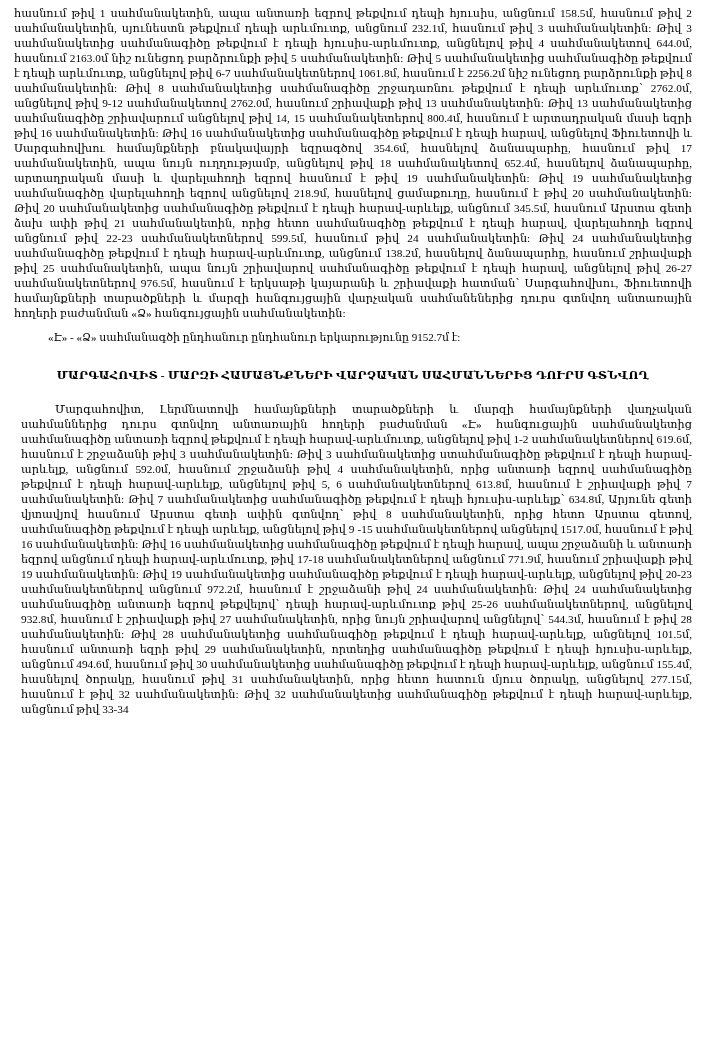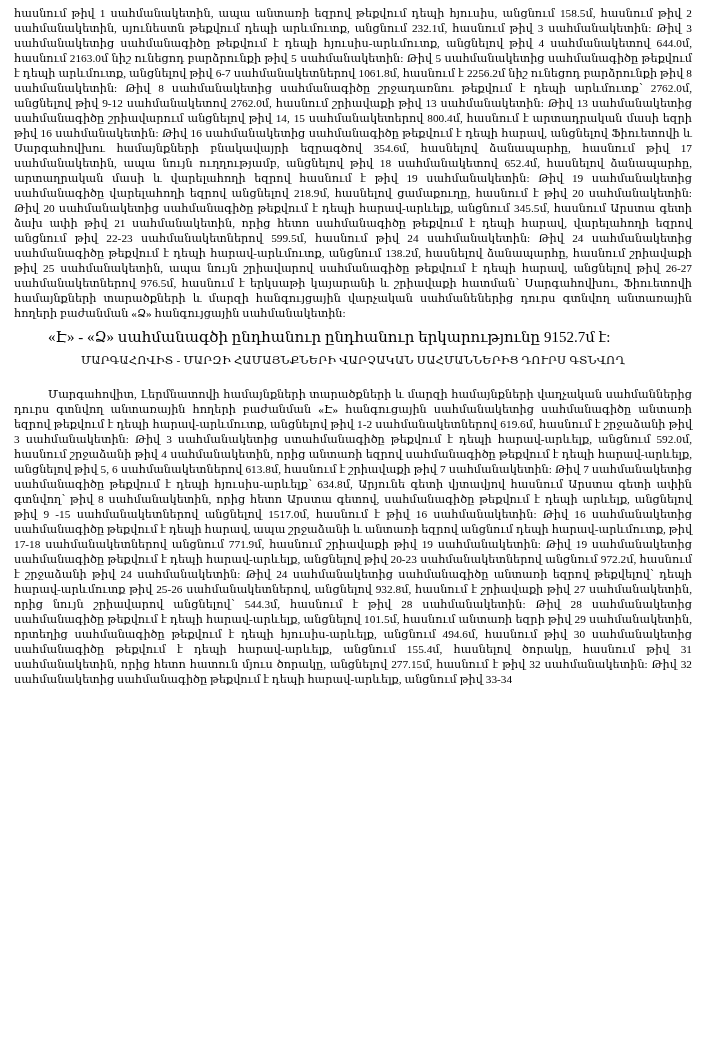--- a/index.html
+++ b/index.html
@@ -40,7 +40,7 @@
   }
   .quote-par {
     margin: 9px 0 0 0;
-    font-size: 15px;
+    font-size: 11px;
     line-height: 15.0px;
     text-align: justify;
     text-indent: 34px;

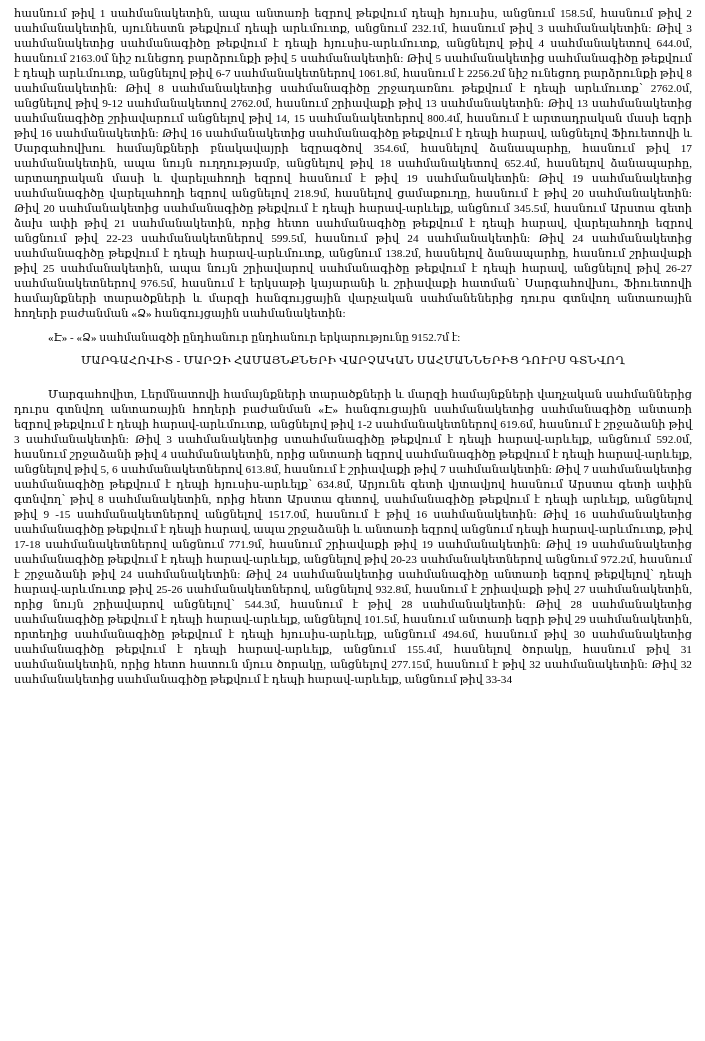--- a/index.html
+++ b/index.html
@@ -46,12 +46,13 @@
     text-indent: 34px;
   }
   .heading {
-    margin: 8px 0 0 0;
+    margin: 23px 0 0 0;
     font-size: 11.4px;
     line-height: 15.5px;
     text-align: center;
     font-family: "Liberation Serif", "DejaVu Serif", serif;
     letter-spacing: 0.2px;
+    font-weight: bold;
   }
   .heading .line {
     display: block;

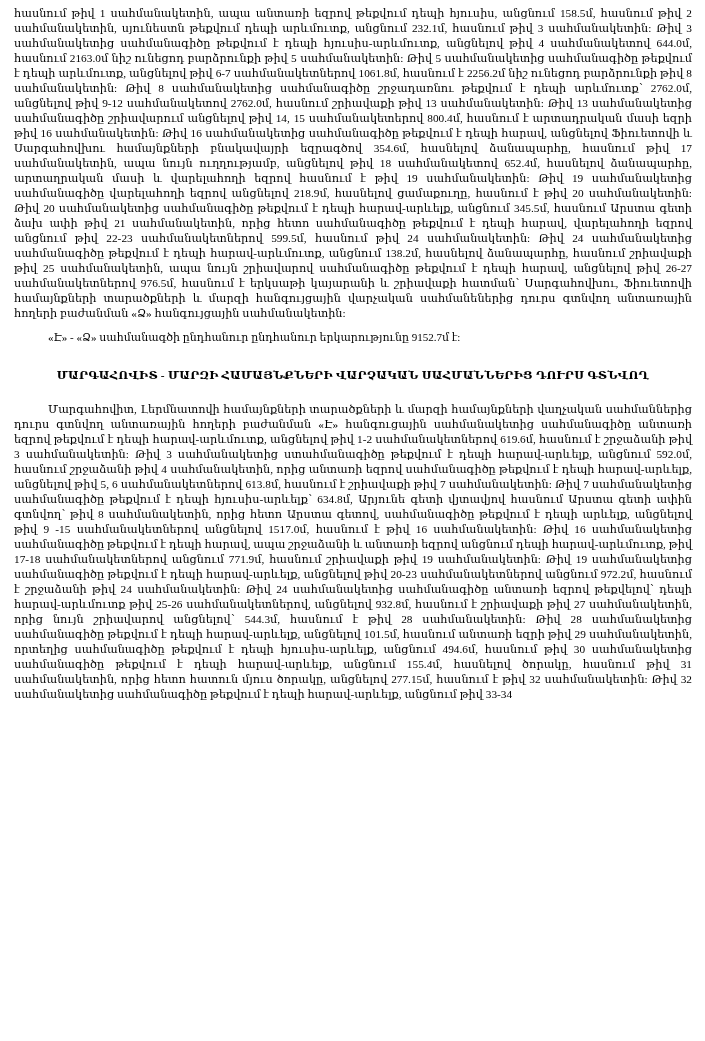--- a/index.html
+++ b/index.html
@@ -37,6 +37,7 @@
   }
   p.body-par.indent {
     text-indent: 34px;
+    margin-left: 7px;
   }
   .quote-par {
     margin: 9px 0 0 0;

